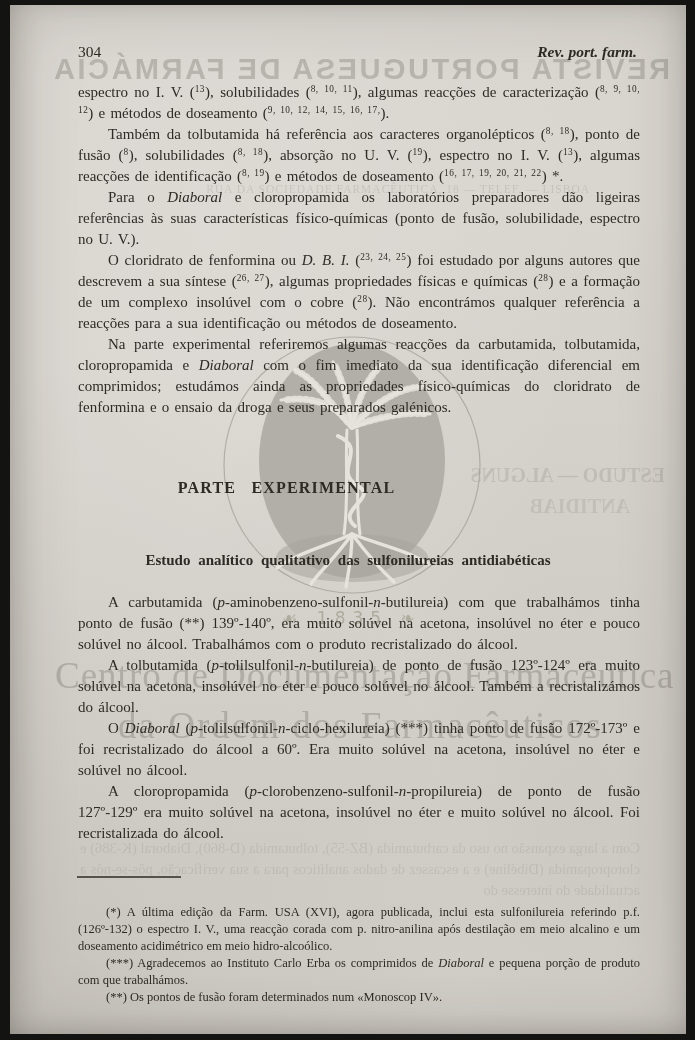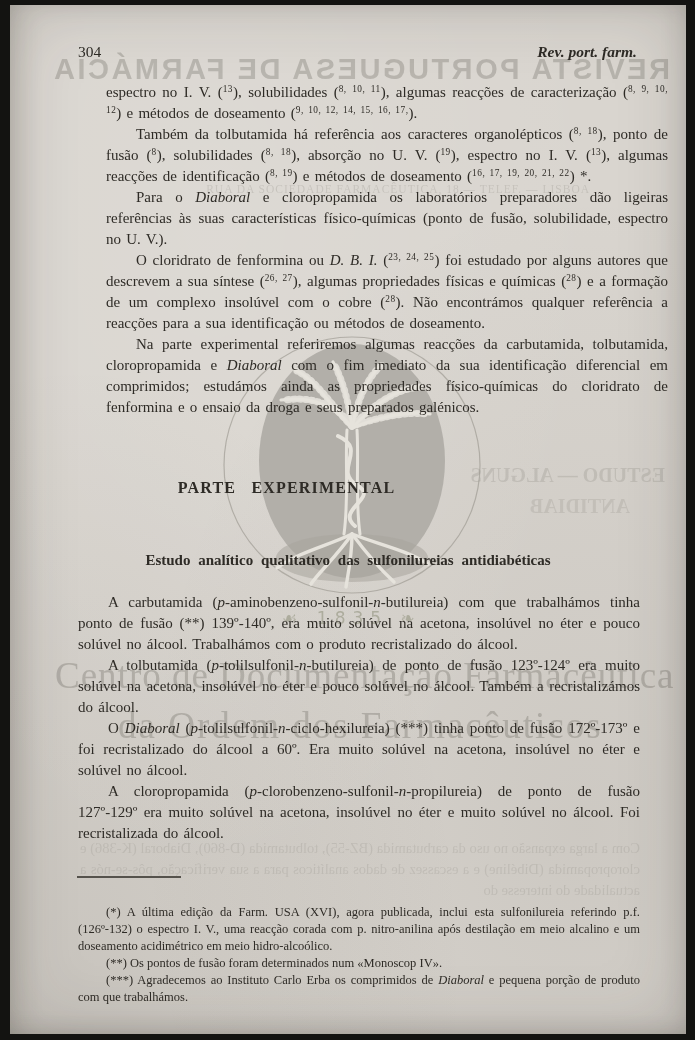--- a/index.html
+++ b/index.html
@@ -23,7 +23,7 @@
   .textblock{position:absolute;left:68px;width:562px;z-index:3;font-size:15px;line-height:21px;text-align:justify;word-spacing:1.5px;}
   .textblock p{margin:0;text-indent:30px;}
   .textblock p.noindent{text-indent:0;}
-  .grp1{top:77px;margin-left:28px;}
+  .grp1{top:77px;}
   .grp2{top:587px;}
   .run-i{font-style:italic;}
   .run-sup{font-size:0.62em;vertical-align:0.55em;line-height:0;letter-spacing:0.5px;}

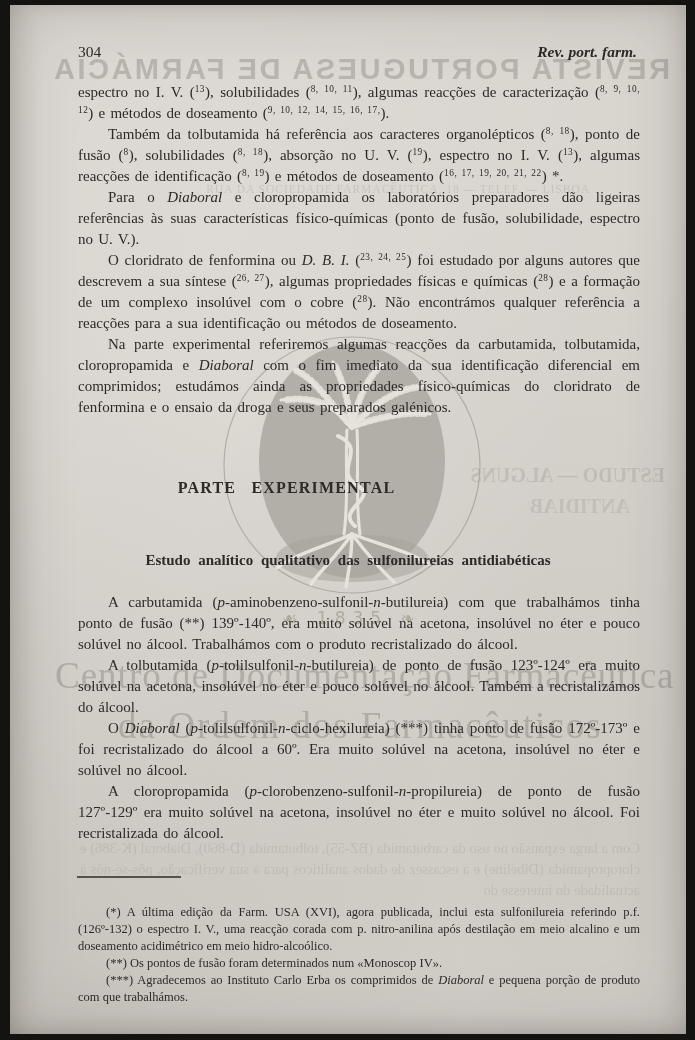--- a/index.html
+++ b/index.html
@@ -127,8 +127,8 @@
   <div class="fnrule"></div>
   <div class="footnotes">
     <p><span>(*) A última edição da Farm. USA (XVI), agora publicada, inclui esta sulfonilureia referindo p.f. (126º-132) o espectro I. V., uma reacção corada com p. nitro-anilina após destilação em meio alcalino e um doseamento acidimétrico em meio hidro-alcoólico.</span></p>
+    <p><span>(***) Agradecemos ao Instituto Carlo Erba os comprimidos de </span><span class="run-i">Diaboral</span><span> e pequena porção de produto com que trabalhámos.</span></p>
     <p><span>(**) Os pontos de fusão foram determinados num «Monoscop IV».</span></p>
-    <p><span>(***) Agradecemos ao Instituto Carlo Erba os comprimidos de </span><span class="run-i">Diaboral</span><span> e pequena porção de produto com que trabalhámos.</span></p>
   </div>
 
   <div class="vignette"></div>

